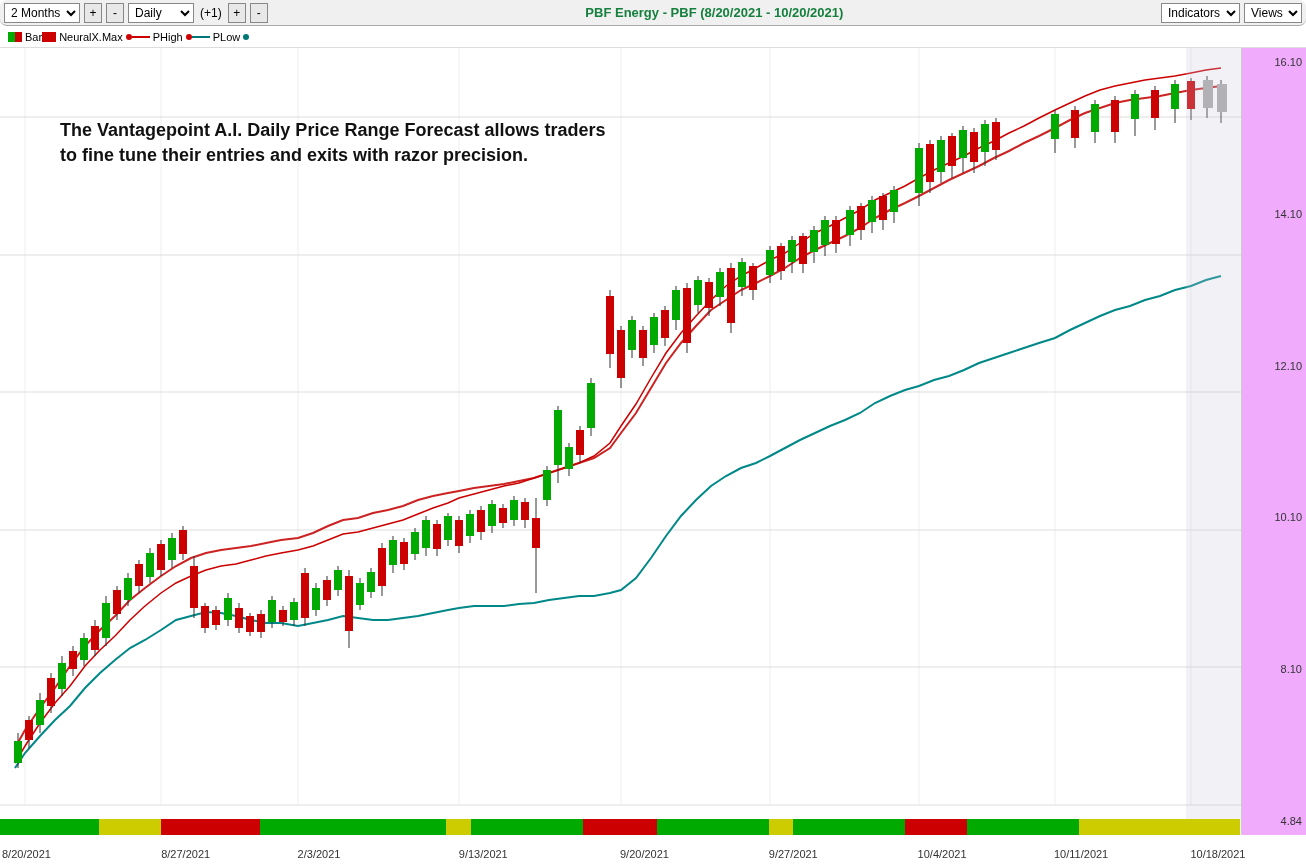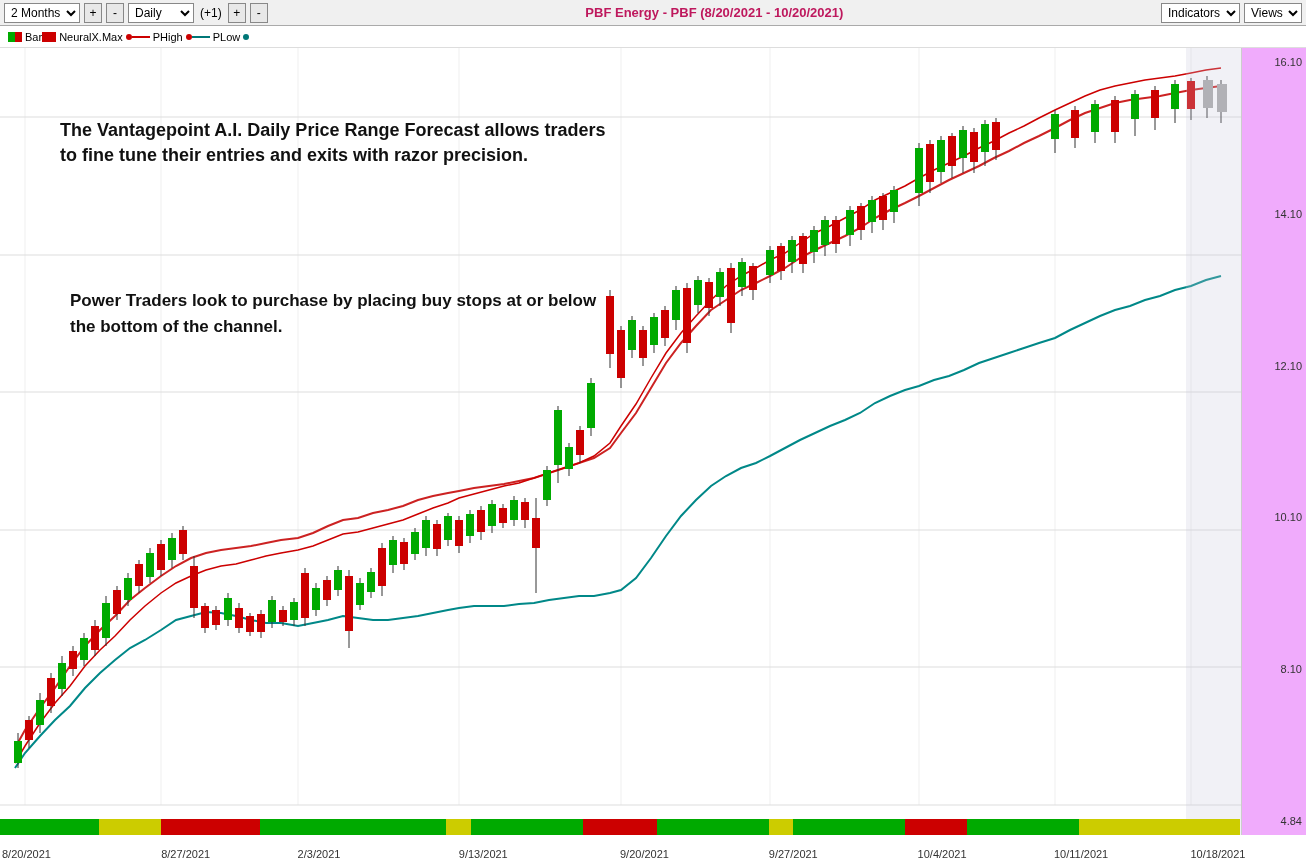--- a/index.html
+++ b/index.html
@@ -8,7 +8,7 @@
     
     #toolbar {
       display: flex; align-items: center; height: 26px; background: #f0f0f0;
-      border-bottom: 1px solid #aaa; padding: 0 4px; gap: 4px;
+      border-bottom: 1px solid #aaa; padding: 0 4px; gap: 4px; border-radius: 7px;
     }
     .tb-select {
       height: 20px; font-size: 12px; background: #fff; border: 1px solid #888;

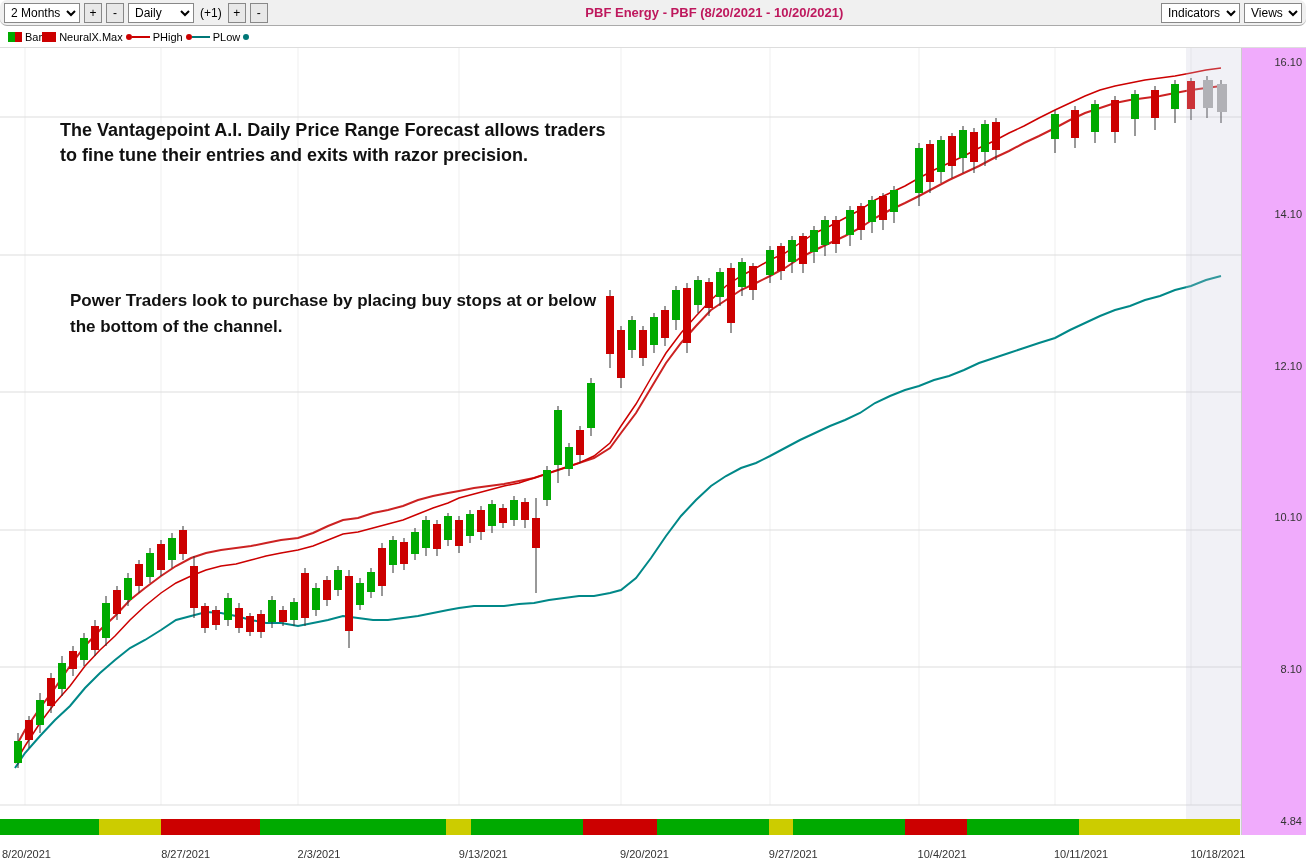--- a/index.html
+++ b/index.html
@@ -19,7 +19,7 @@
       border: 1px solid #888; cursor: pointer; display: flex; align-items: center; justify-content: center;
     }
     .tb-title {
-      flex: 1; text-align: center; font-size: 13px; font-weight: bold; color: #be185d;
+      flex: 1; text-align: center; font-size: 13px; font-weight: bold; color: #15803d;
     }
     .tb-right { display: flex; gap: 4px; margin-left: auto; }
 

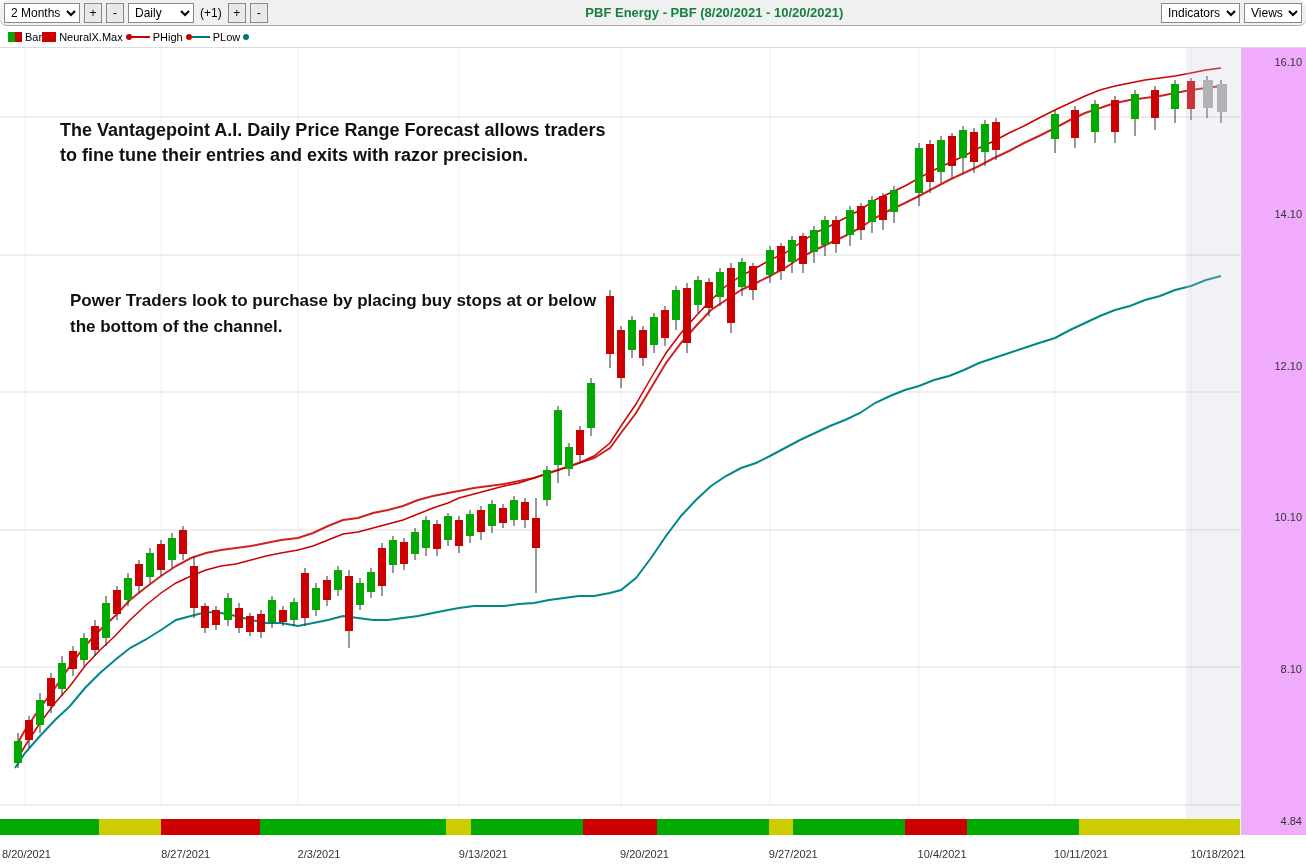--- a/index.html
+++ b/index.html
@@ -710,7 +710,6 @@
 
   <div class="annotation">The Vantagepoint A.I. Daily Price Range Forecast allows traders to fine tune their entries and exits with razor precision.</div>
 
-  <div class="annotation2">Power Traders look to purchase by placing buy stops at or below the bottom of the channel.</div>
 
   <div id="price-axis">
     <div class="price-label">16.10</div>

